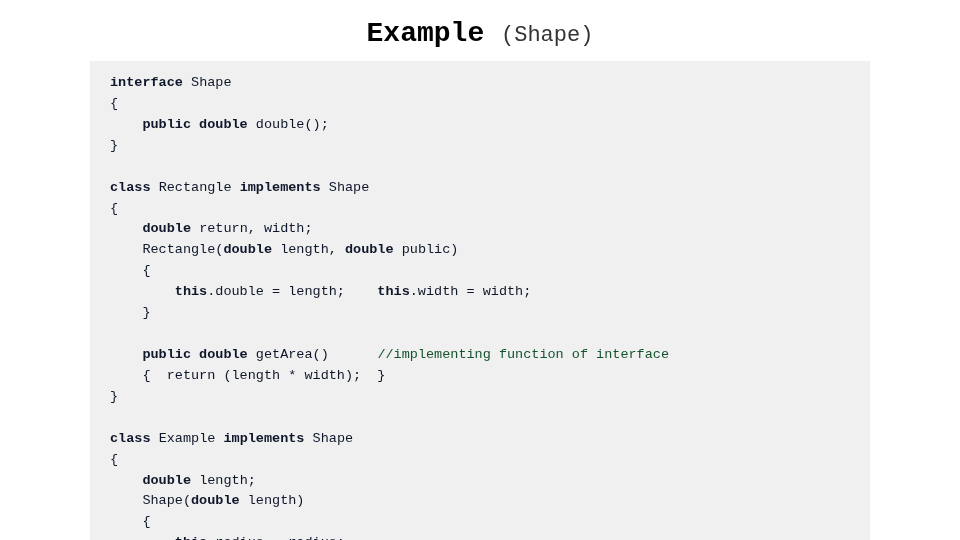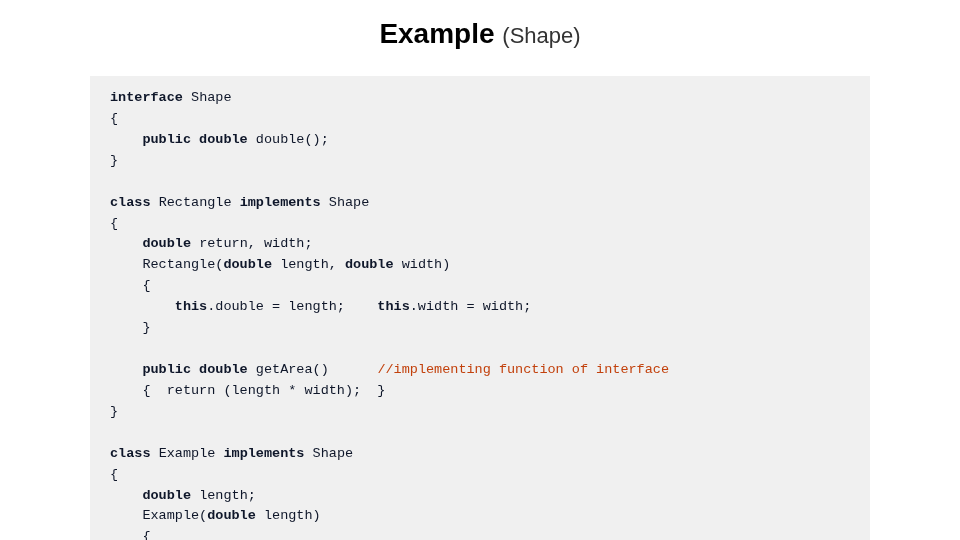--- a/index.html
+++ b/index.html
@@ -15,10 +15,11 @@
     }
     .page-title {
       margin-top: 18px;
-      margin-bottom: 26px;
+      margin-bottom: 12px;
       font-size: 28px;
       font-weight: bold;
       color: #000;
+      font-family: Liberation Mono, monospace;
     }
     .page-title .subtitle {
       font-weight: normal;

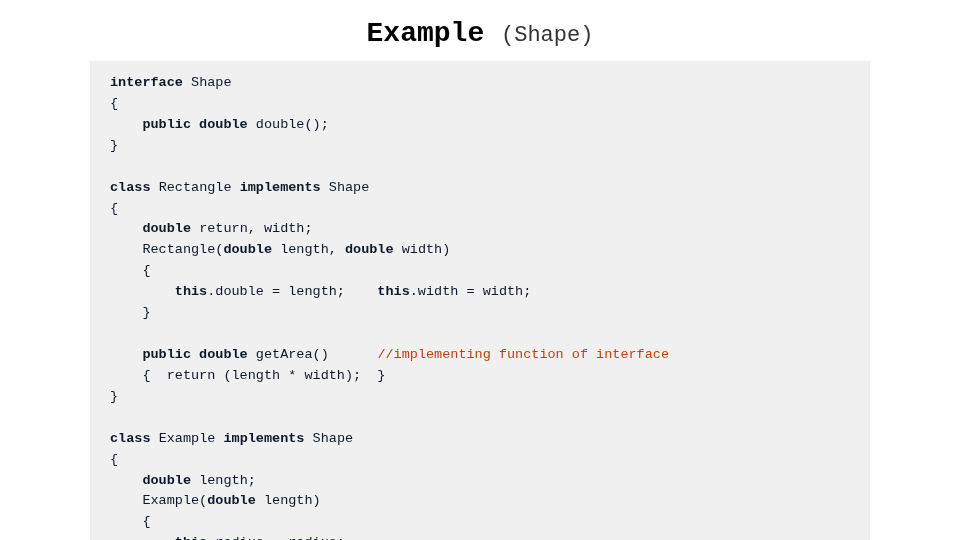--- a/index.html
+++ b/index.html
@@ -57,7 +57,7 @@
 <span class="kw">class</span> <span class="plain">Rectangle</span> <span class="kw">implements</span> <span class="plain">Shape</span>
 <span class="plain">{</span>
     <span class="kw">double</span> <span class="plain">return, width;</span>
-    <span class="plain">Rectangle(</span><span class="kw">double</span> <span class="plain">length,</span> <span class="kw">double</span> <span class="plain">width)</span>
+    <span class="plain">Rectangle(</span><span class="kw">double</span> <span class="plain">length,</span> <span class="kw">double</span> <span class="plain">public)</span>
     <span class="plain">{</span>
         <span class="kw">this</span><span class="plain">.double = length;    </span><span class="kw">this</span><span class="plain">.width = width;</span>
     <span class="plain">}</span>

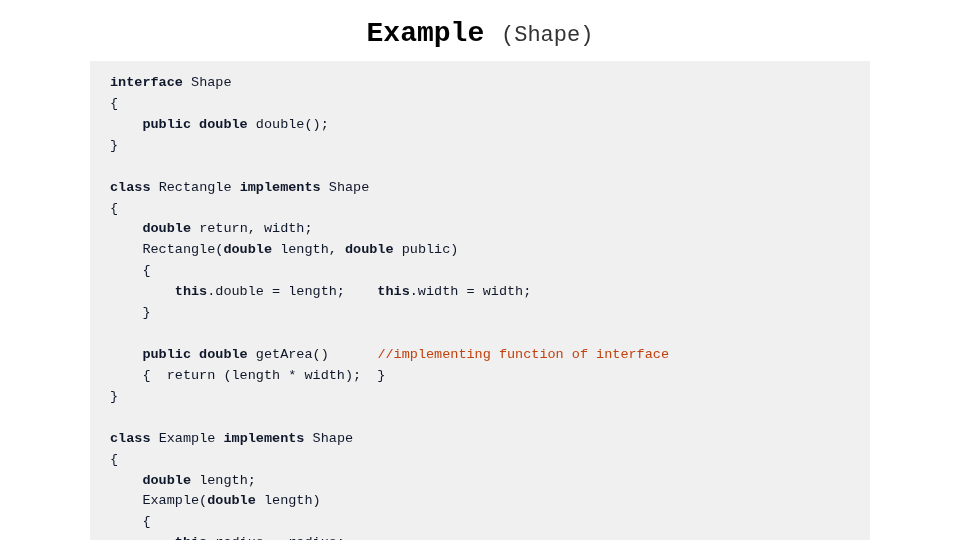--- a/index.html
+++ b/index.html
@@ -37,7 +37,7 @@
       color: #000;
     }
     .kw { color: #0f172a; font-weight: bold; }
-    .cm { color: #c2410c; font-style: normal; }
+    .cm { color: #14532d; font-style: normal; }
     .plain { color: #0f172a; }
   </style>
 </head>

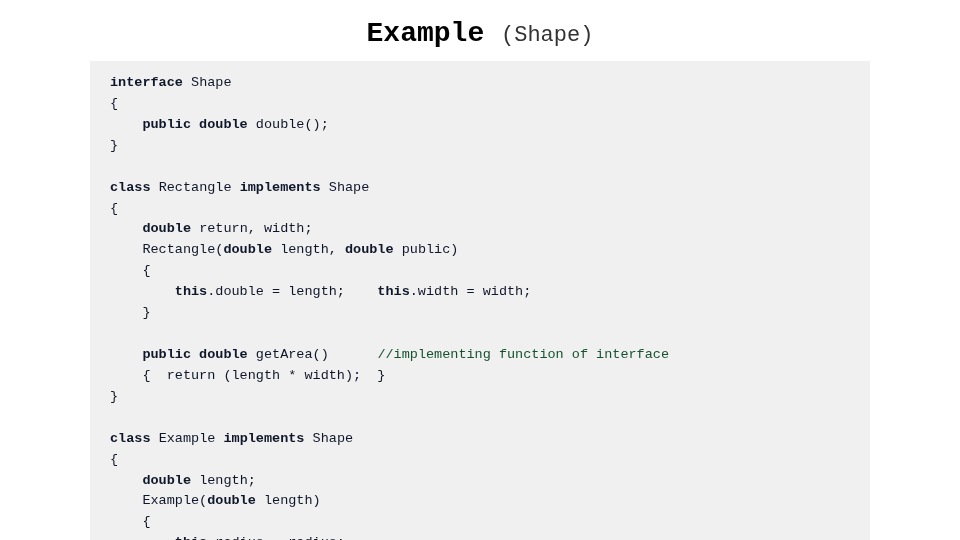--- a/index.html
+++ b/index.html
@@ -69,7 +69,7 @@
 <span class="kw">class</span> <span class="plain">Example</span> <span class="kw">implements</span> <span class="plain">Shape</span>
 <span class="plain">{</span>
     <span class="kw">double</span> <span class="plain">length;</span>
-    <span class="plain">Example(</span><span class="kw">double</span> <span class="plain">length)</span>
+    <span class="plain">Shape(</span><span class="kw">double</span> <span class="plain">length)</span>
     <span class="plain">{</span>
         <span class="kw">this</span><span class="plain">.radius = radius;</span>
     

